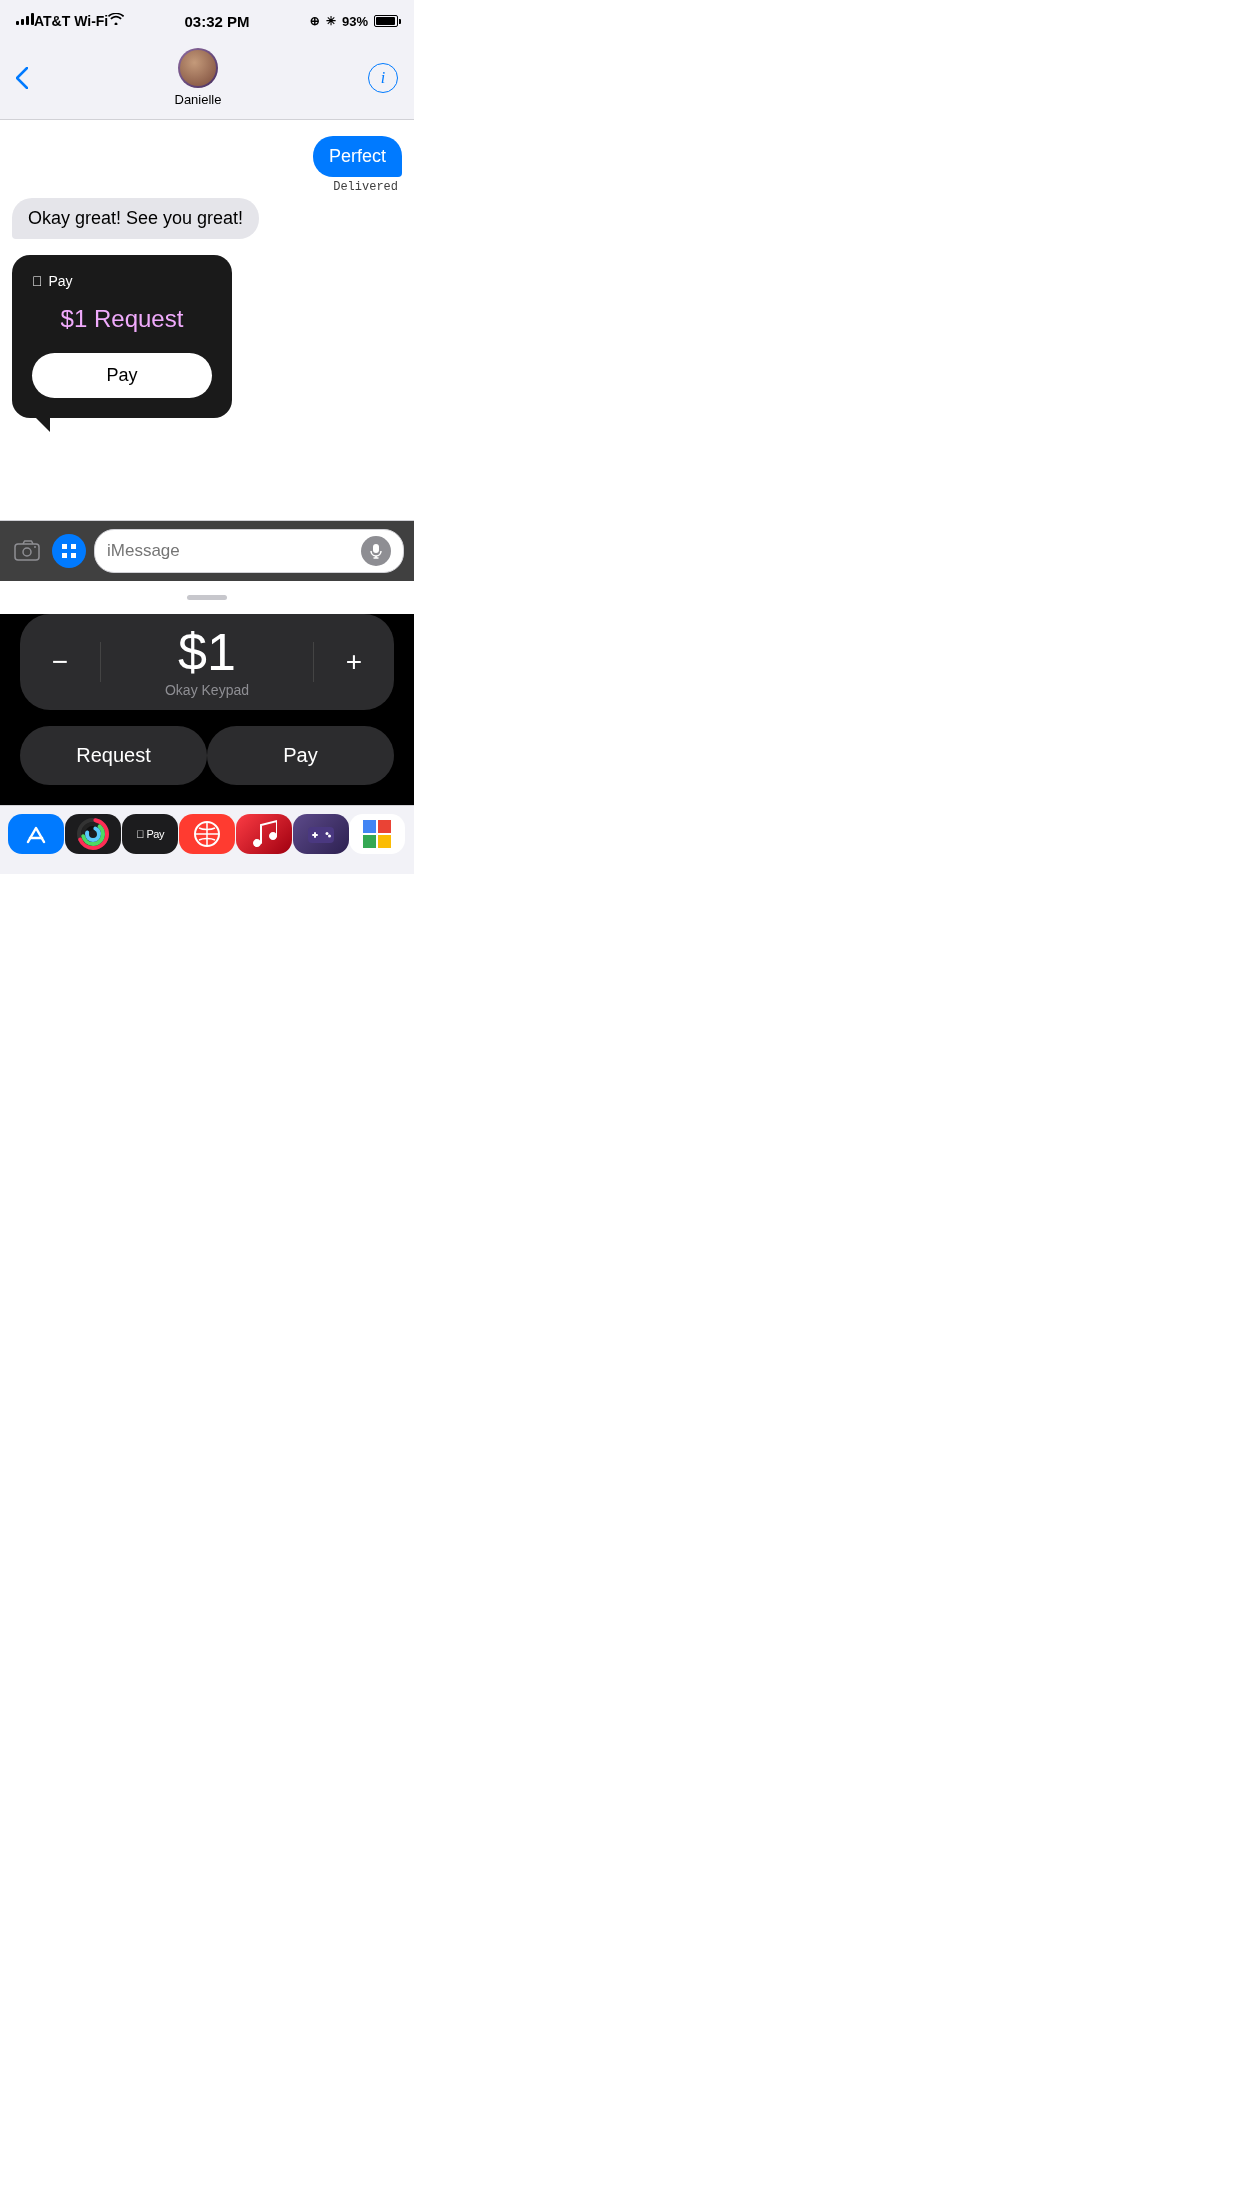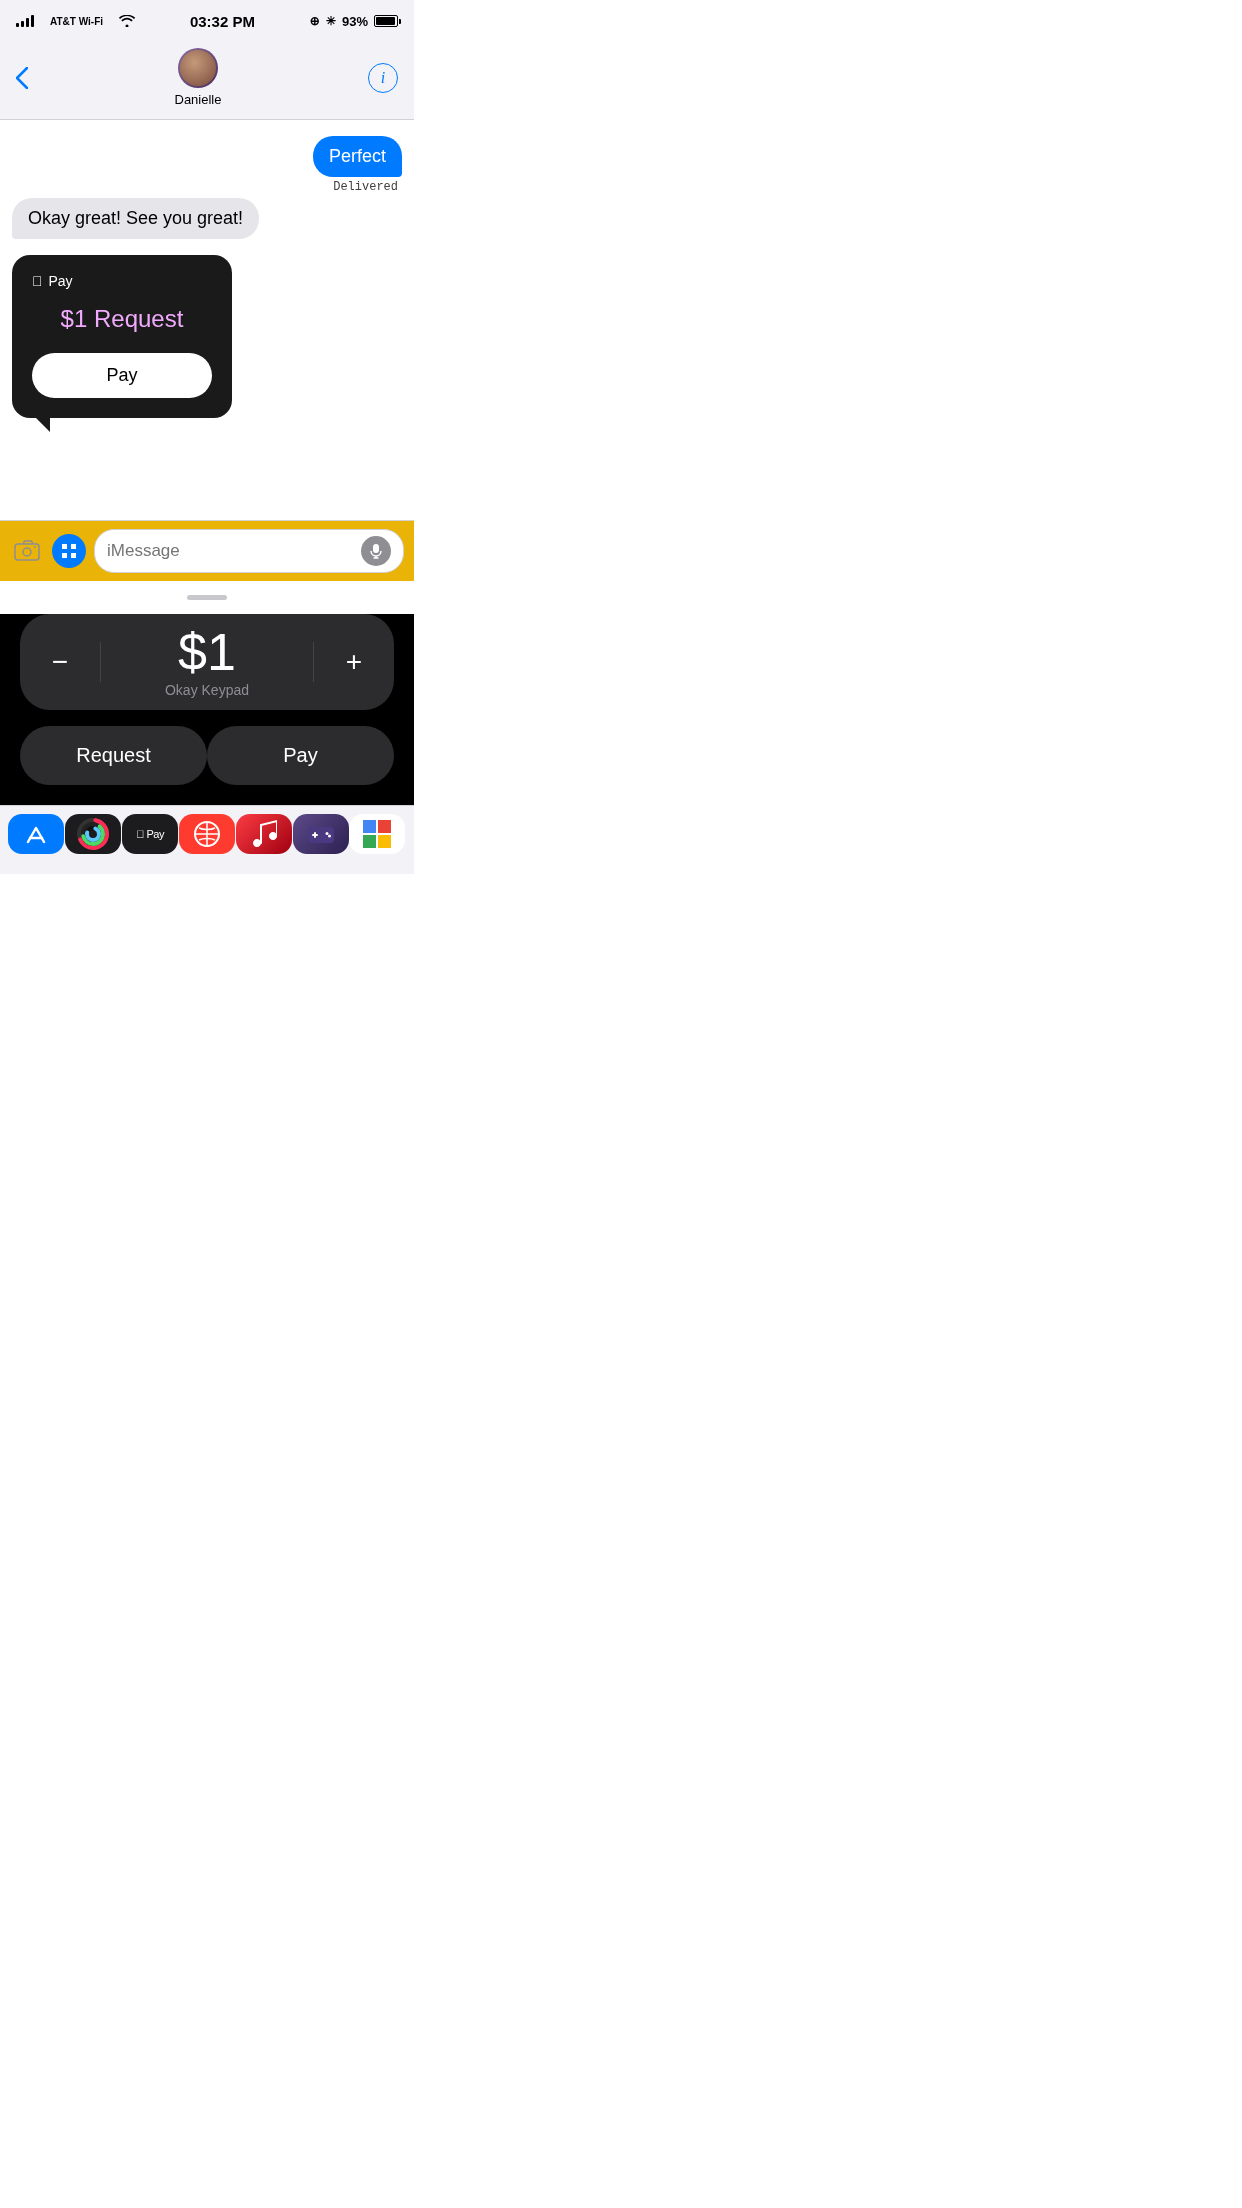--- a/index.html
+++ b/index.html
@@ -24,9 +24,9 @@
     }
     .status-left {
       display: flex;
-      align-items: flex-end;
-      gap: 16px;
-      font-size: 10px;
+      align-items: flex-start;
+      gap: 0;
+      font-size: 14px;
       font-weight: 600;
     }
     .signal-bars {

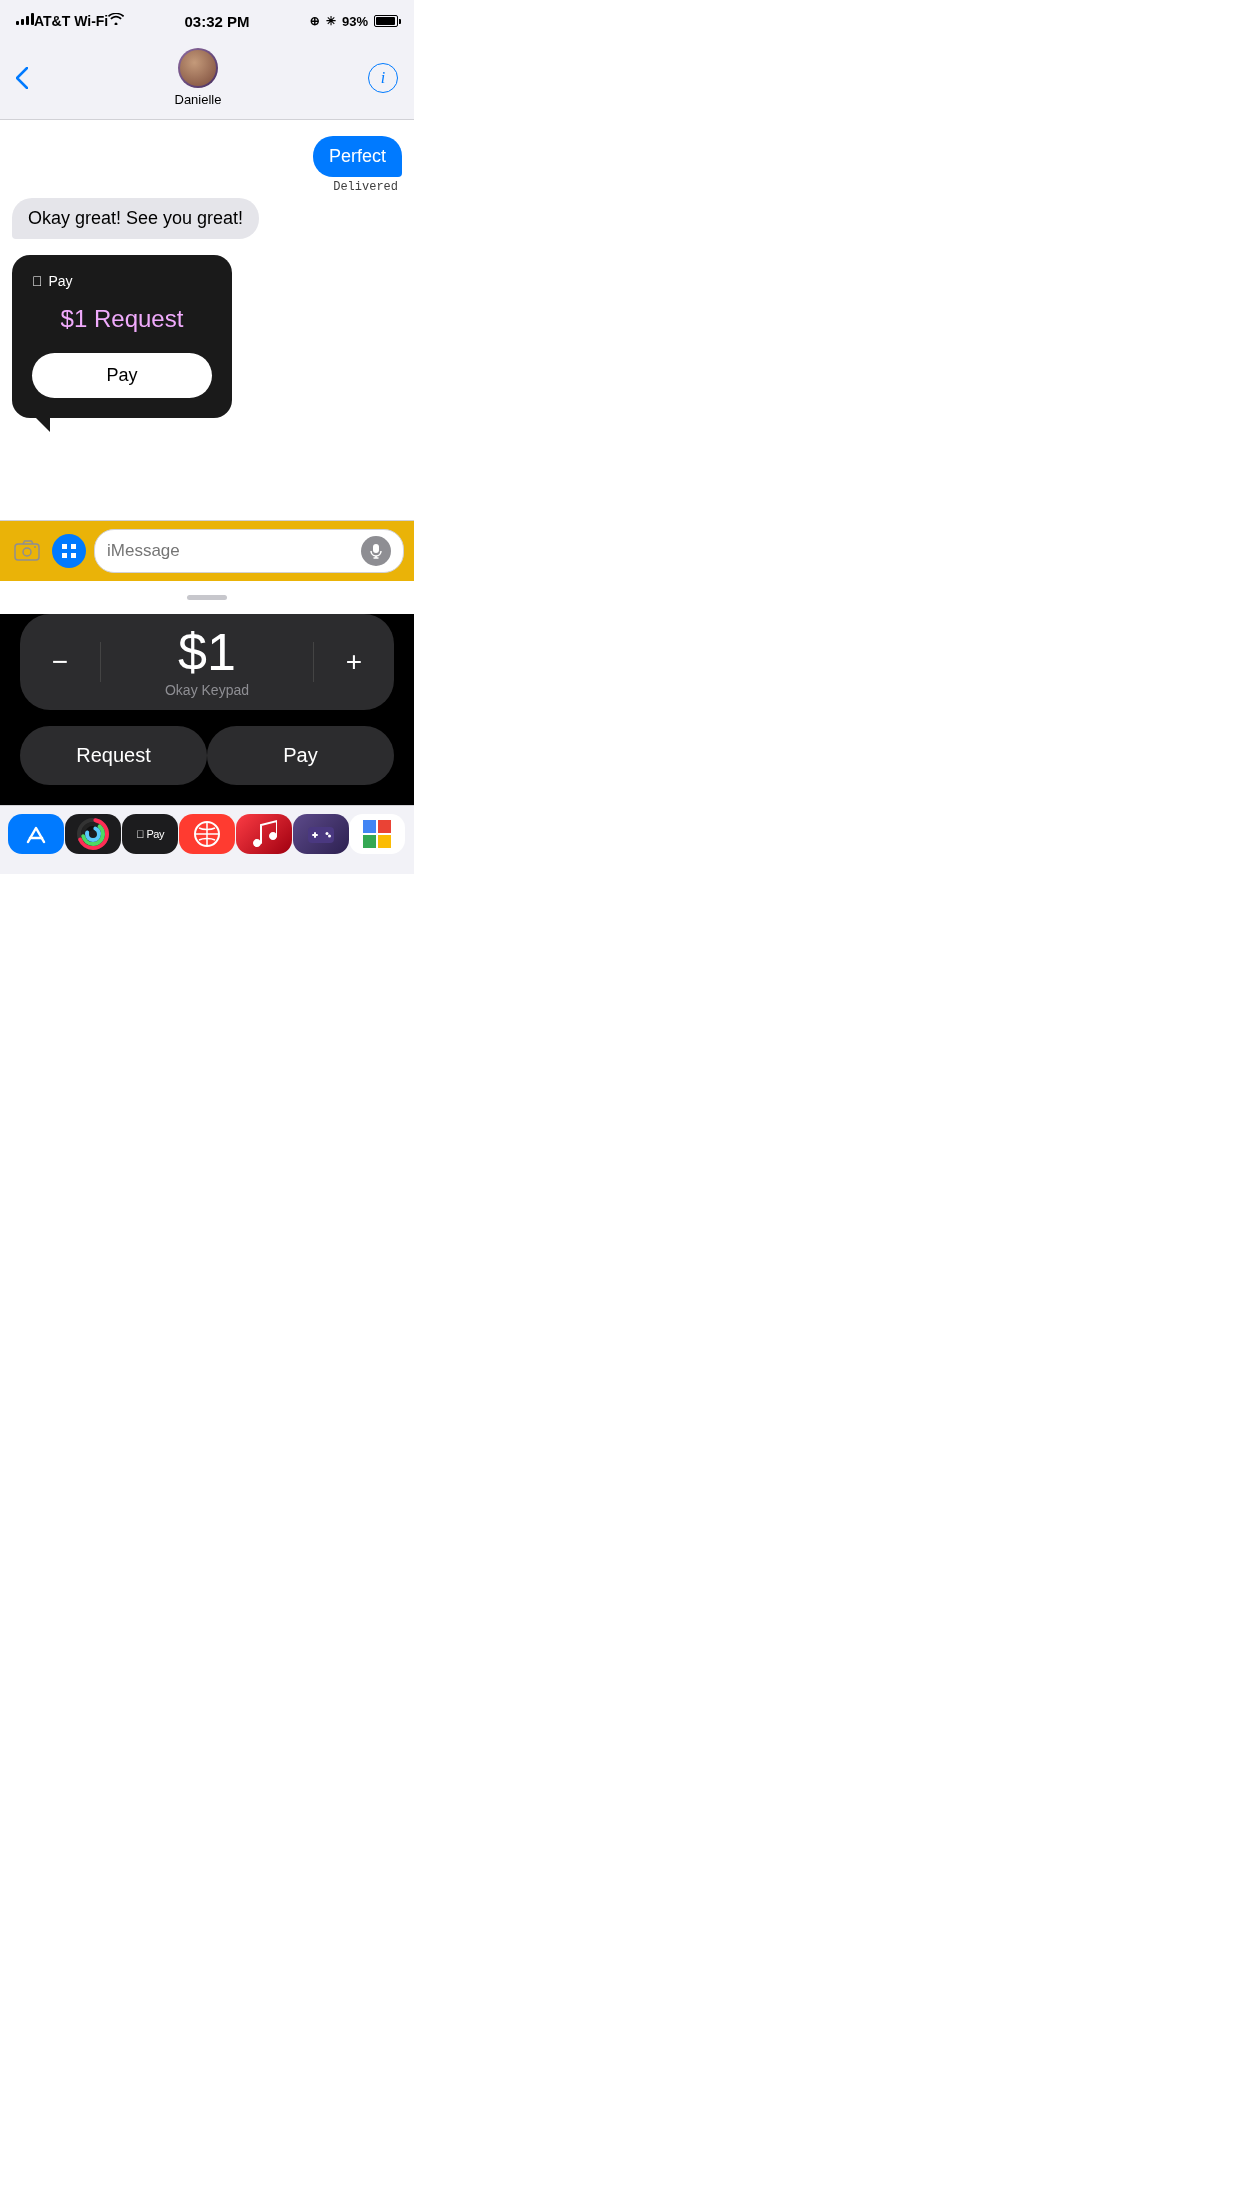--- a/index.html
+++ b/index.html
@@ -249,7 +249,7 @@
       display: flex;
       align-items: center;
       padding: 8px 10px;
-      background: #eab308;
+      background: #404040;
       border-top: 1px solid #d1d1d6;
       gap: 8px;
     }

